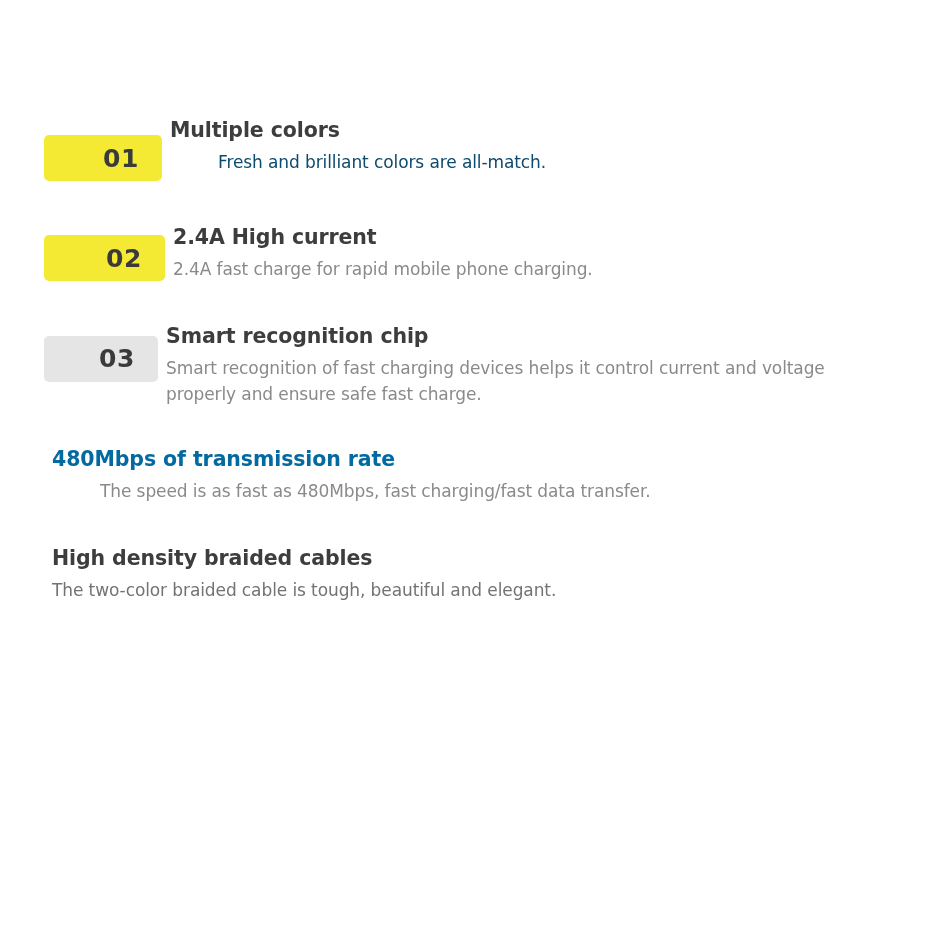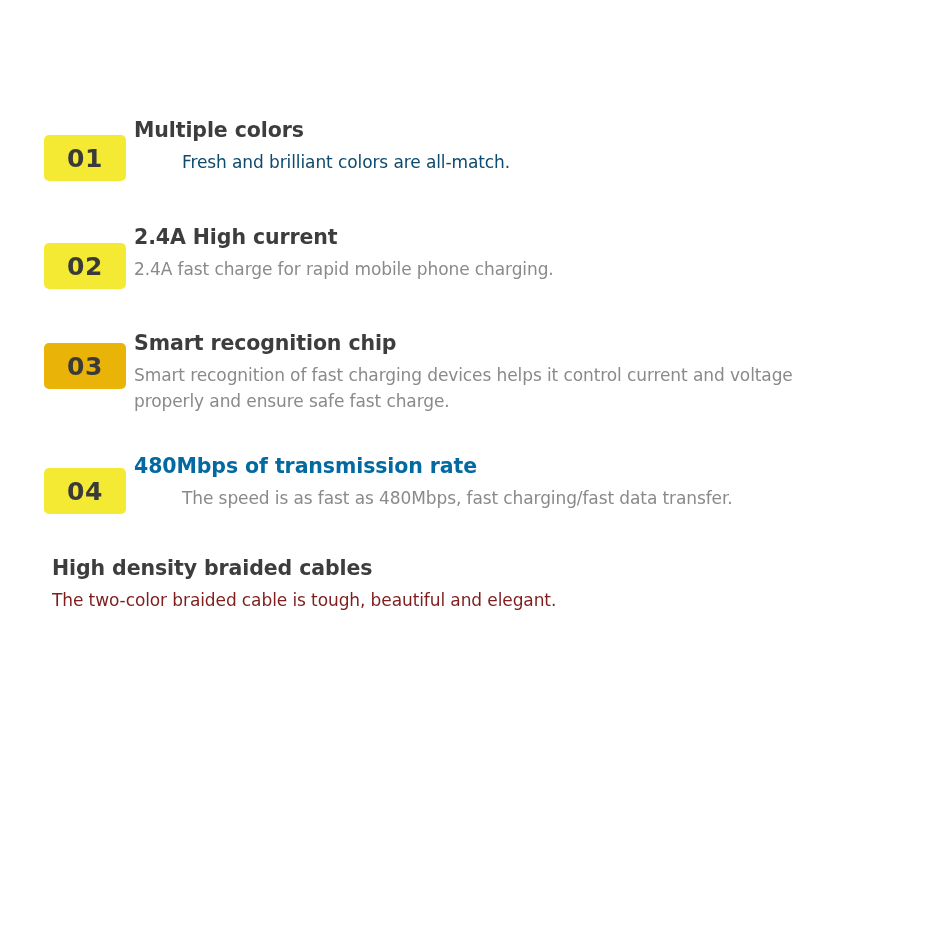--- a/index.html
+++ b/index.html
@@ -84,7 +84,7 @@
   <div class="feature-list">
 
     <div class="feature-item item-1">
-      <div class="badge" style="background: rgb(245, 234, 51); color: rgb(58, 58, 58);">01</div>
+      <div class="badge" style="background: rgb(245, 234, 51); color: rgb(58, 58, 58); padding-left: 36px;">01</div>
       <div class="text-block">
         <p class="feature-title" style="color: rgb(61, 61, 61);">Multiple colors</p>
         <p class="feature-desc" style="color: #0c4a6e; margin-left: 48px;">Fresh and brilliant colors are all-match.</p>

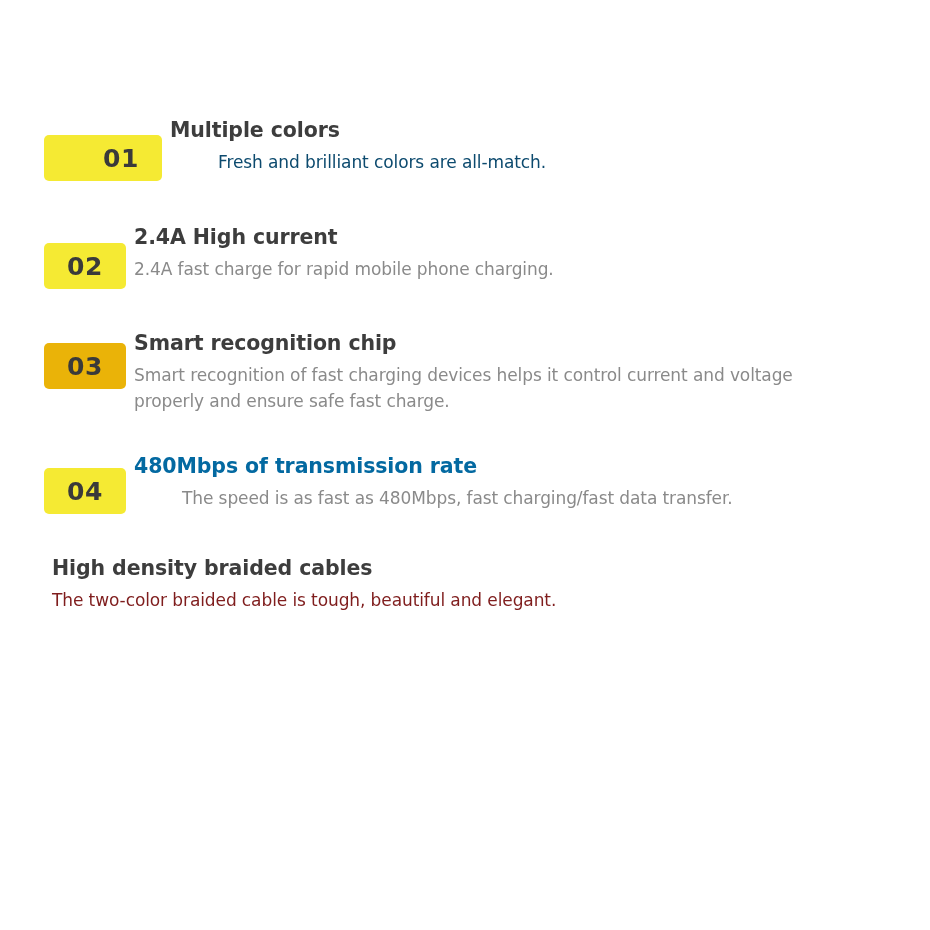--- a/index.html
+++ b/index.html
@@ -69,7 +69,7 @@
   .item-1 { margin-bottom: 44px; }
   .item-1 .badge { margin-top: 17px; }
   .item-2 { margin-bottom: 42px; }
-  .item-2 .badge { margin-top: 18px; }
+  .item-2 .badge { margin-top: 10px; padding-left: 39px; }
   .item-3 { margin-bottom: 40px; }
   .item-3 .badge { margin-top: 12px; }
   .item-4 { margin-bottom: 42px; }

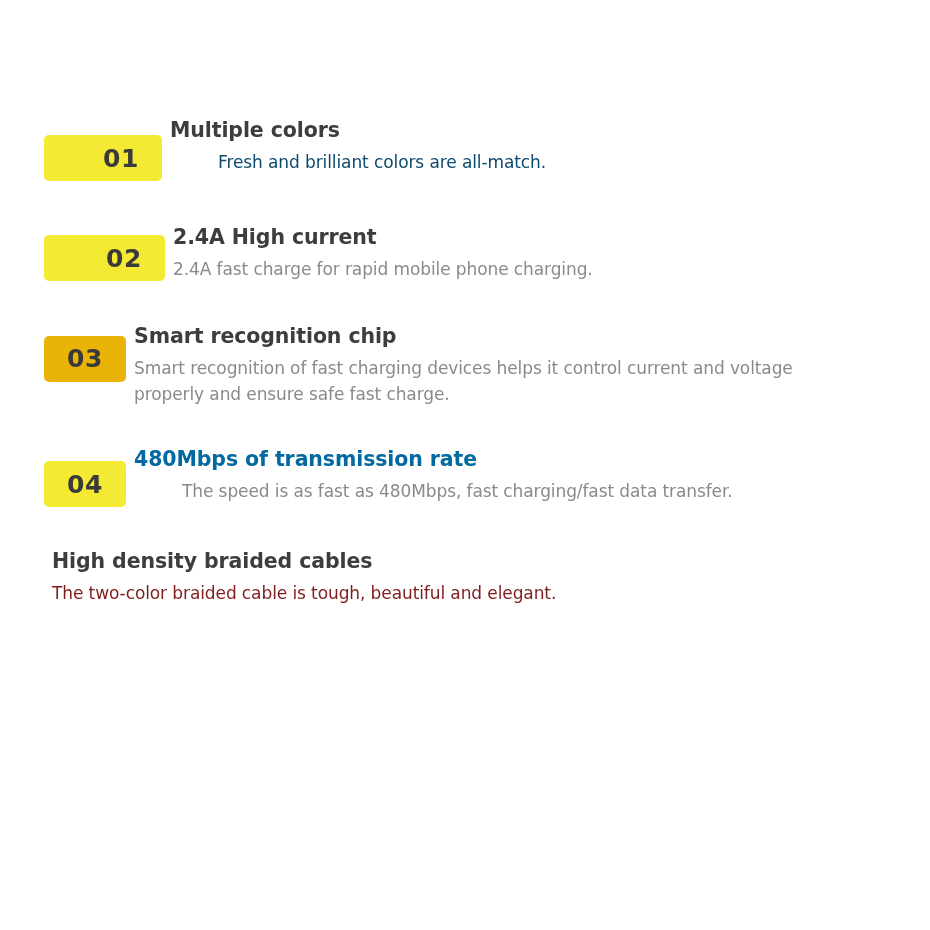--- a/index.html
+++ b/index.html
@@ -100,7 +100,7 @@
     </div>
 
     <div class="feature-item item-3">
-      <div class="badge" style="background: #eab308; color: rgb(58, 58, 58);">03</div>
+      <div class="badge" style="background: #e5e5e5; color: rgb(58, 58, 58); padding-left: 32px;">03</div>
       <div class="text-block">
         <p class="feature-title" style="color: rgb(61, 61, 61);">Smart recognition chip</p>
         <p class="feature-desc" style="color: rgb(138, 138, 138);">Smart recognition of fast charging devices helps it control current and voltage properly and ensure safe fast charge.</p>

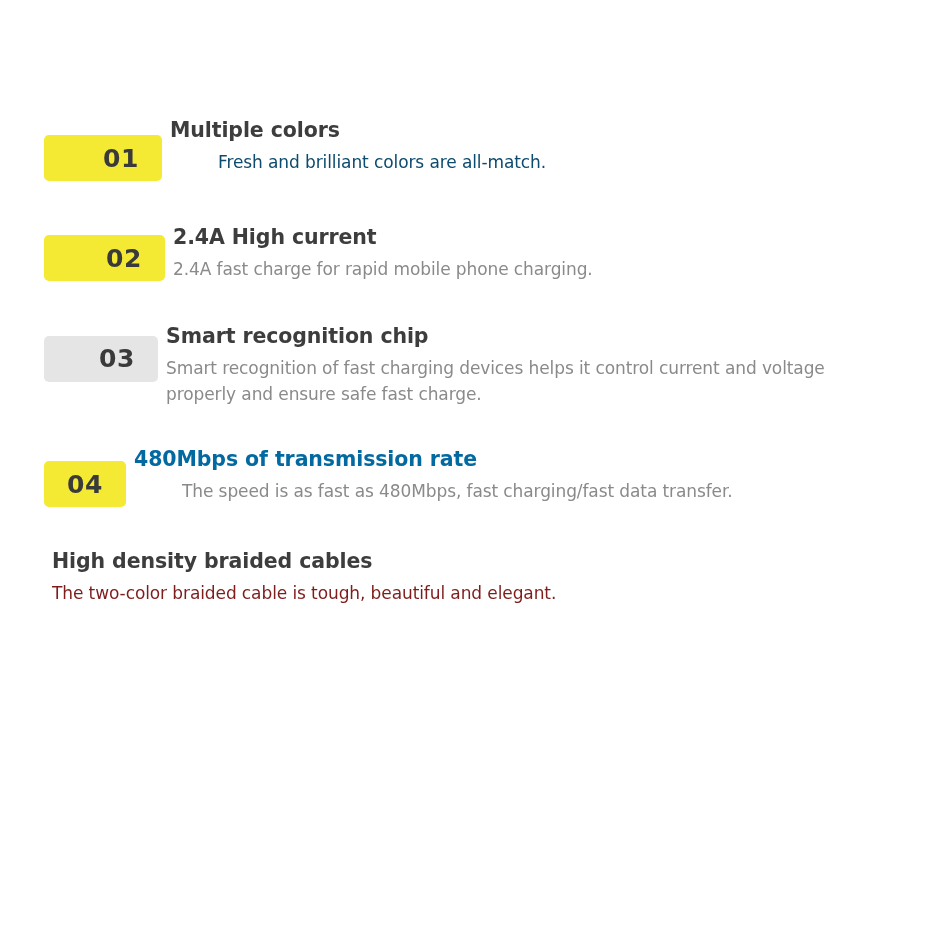--- a/index.html
+++ b/index.html
@@ -108,7 +108,6 @@
     </div>
 
     <div class="feature-item item-4">
-      <div class="badge" style="background: rgb(245, 234, 51); color: rgb(58, 58, 58);">04</div>
       <div class="text-block">
         <p class="feature-title" style="color: #0369a1;">480Mbps of transmission rate</p>
         <p class="feature-desc" style="color: rgb(138, 138, 138); margin-left: 48px;">The speed is as fast as 480Mbps, fast charging/fast data transfer.</p>

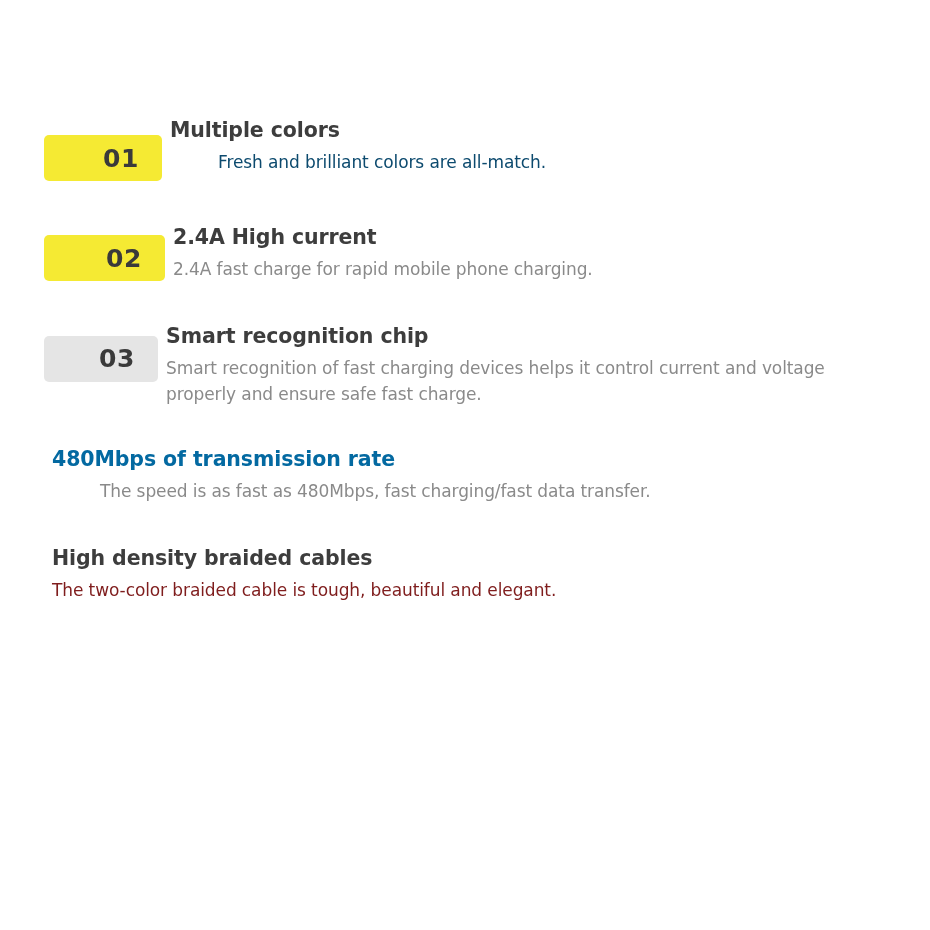--- a/index.html
+++ b/index.html
@@ -117,7 +117,7 @@
     <div class="feature-item item-5">
       <div class="text-block">
         <p class="feature-title" style="color: rgb(61, 61, 61);">High density braided cables</p>
-        <p class="feature-desc" style="color: #7f1d1d;">The two-color braided cable is tough, beautiful and elegant.</p>
+        <p class="feature-desc" style="color: #737373;">The two-color braided cable is tough, beautiful and elegant.</p>
       </div>
     </div>
 

